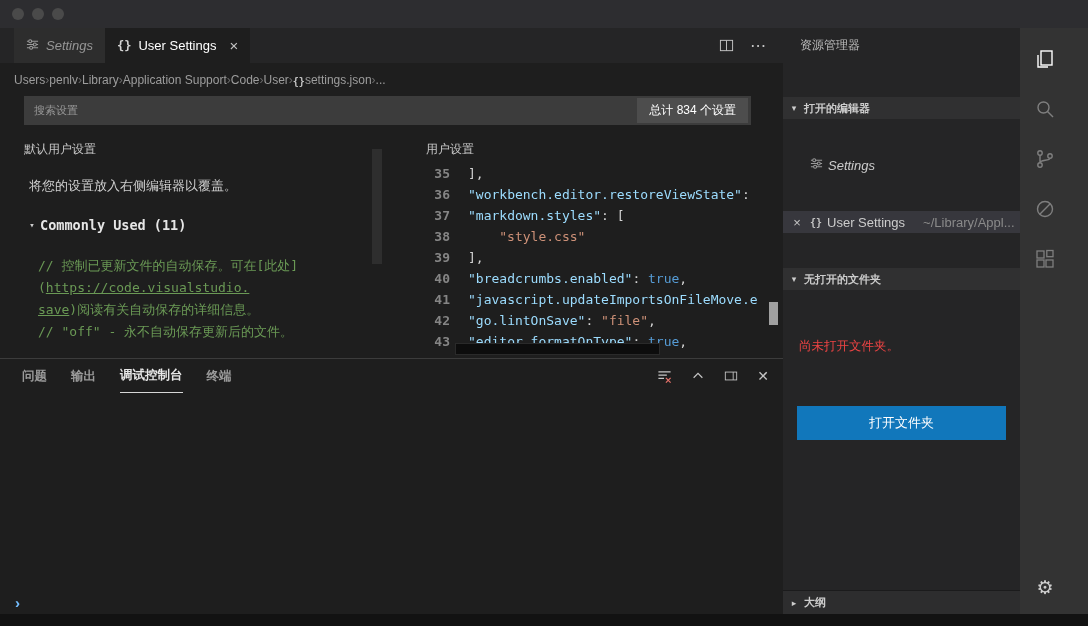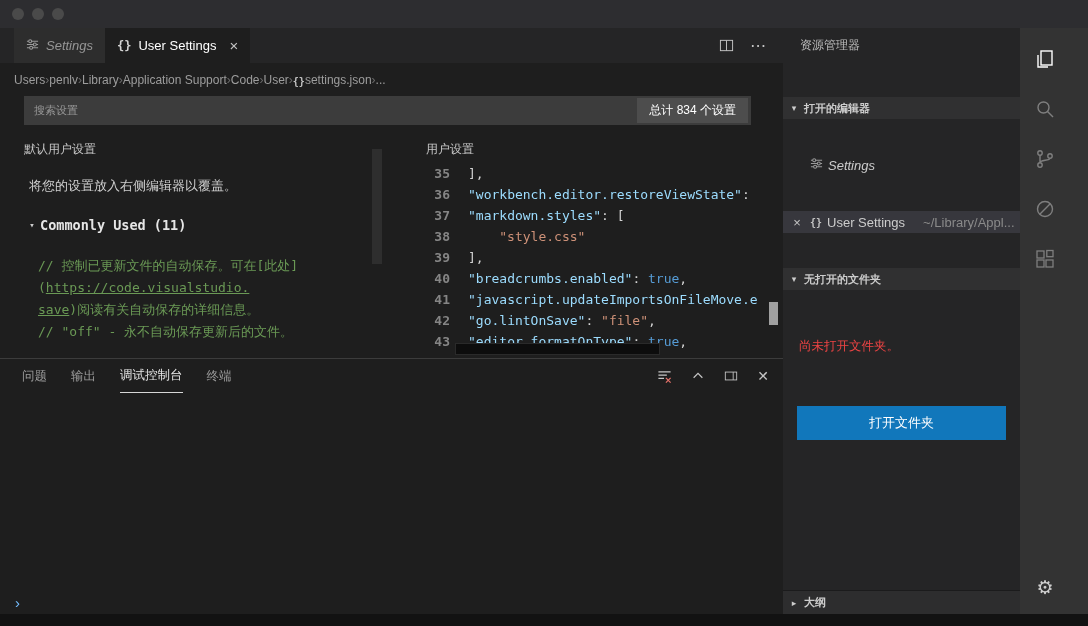--- a/index.html
+++ b/index.html
@@ -61,7 +61,7 @@
   .thumb-h{position:absolute;left:455px;top:256px;width:205px;height:12px;background:#0d0d0d;border:1px solid #2a2a2a;cursor:pointer;}
 
   
-  .panel{flex:1;border-top:1px solid #3c3c3c;display:flex;flex-direction:column;background:#1e1e1e;min-height:0;}
+  .panel{flex:1;border-top:1px solid #3c3c3c;display:flex;flex-direction:column;background:#1e1e1e;min-height:0;font-weight:bold;}
   .panel-tabs{height:34px;display:flex;align-items:stretch;padding:0 14px 0 22px;gap:24px;font-size:12.5px;color:#9b9b9b;flex:none;}
   .ptab{display:flex;align-items:center;cursor:pointer;white-space:nowrap;}
   .ptab.active{color:#e7e7e7;border-bottom:1px solid #d7d7d7;}

